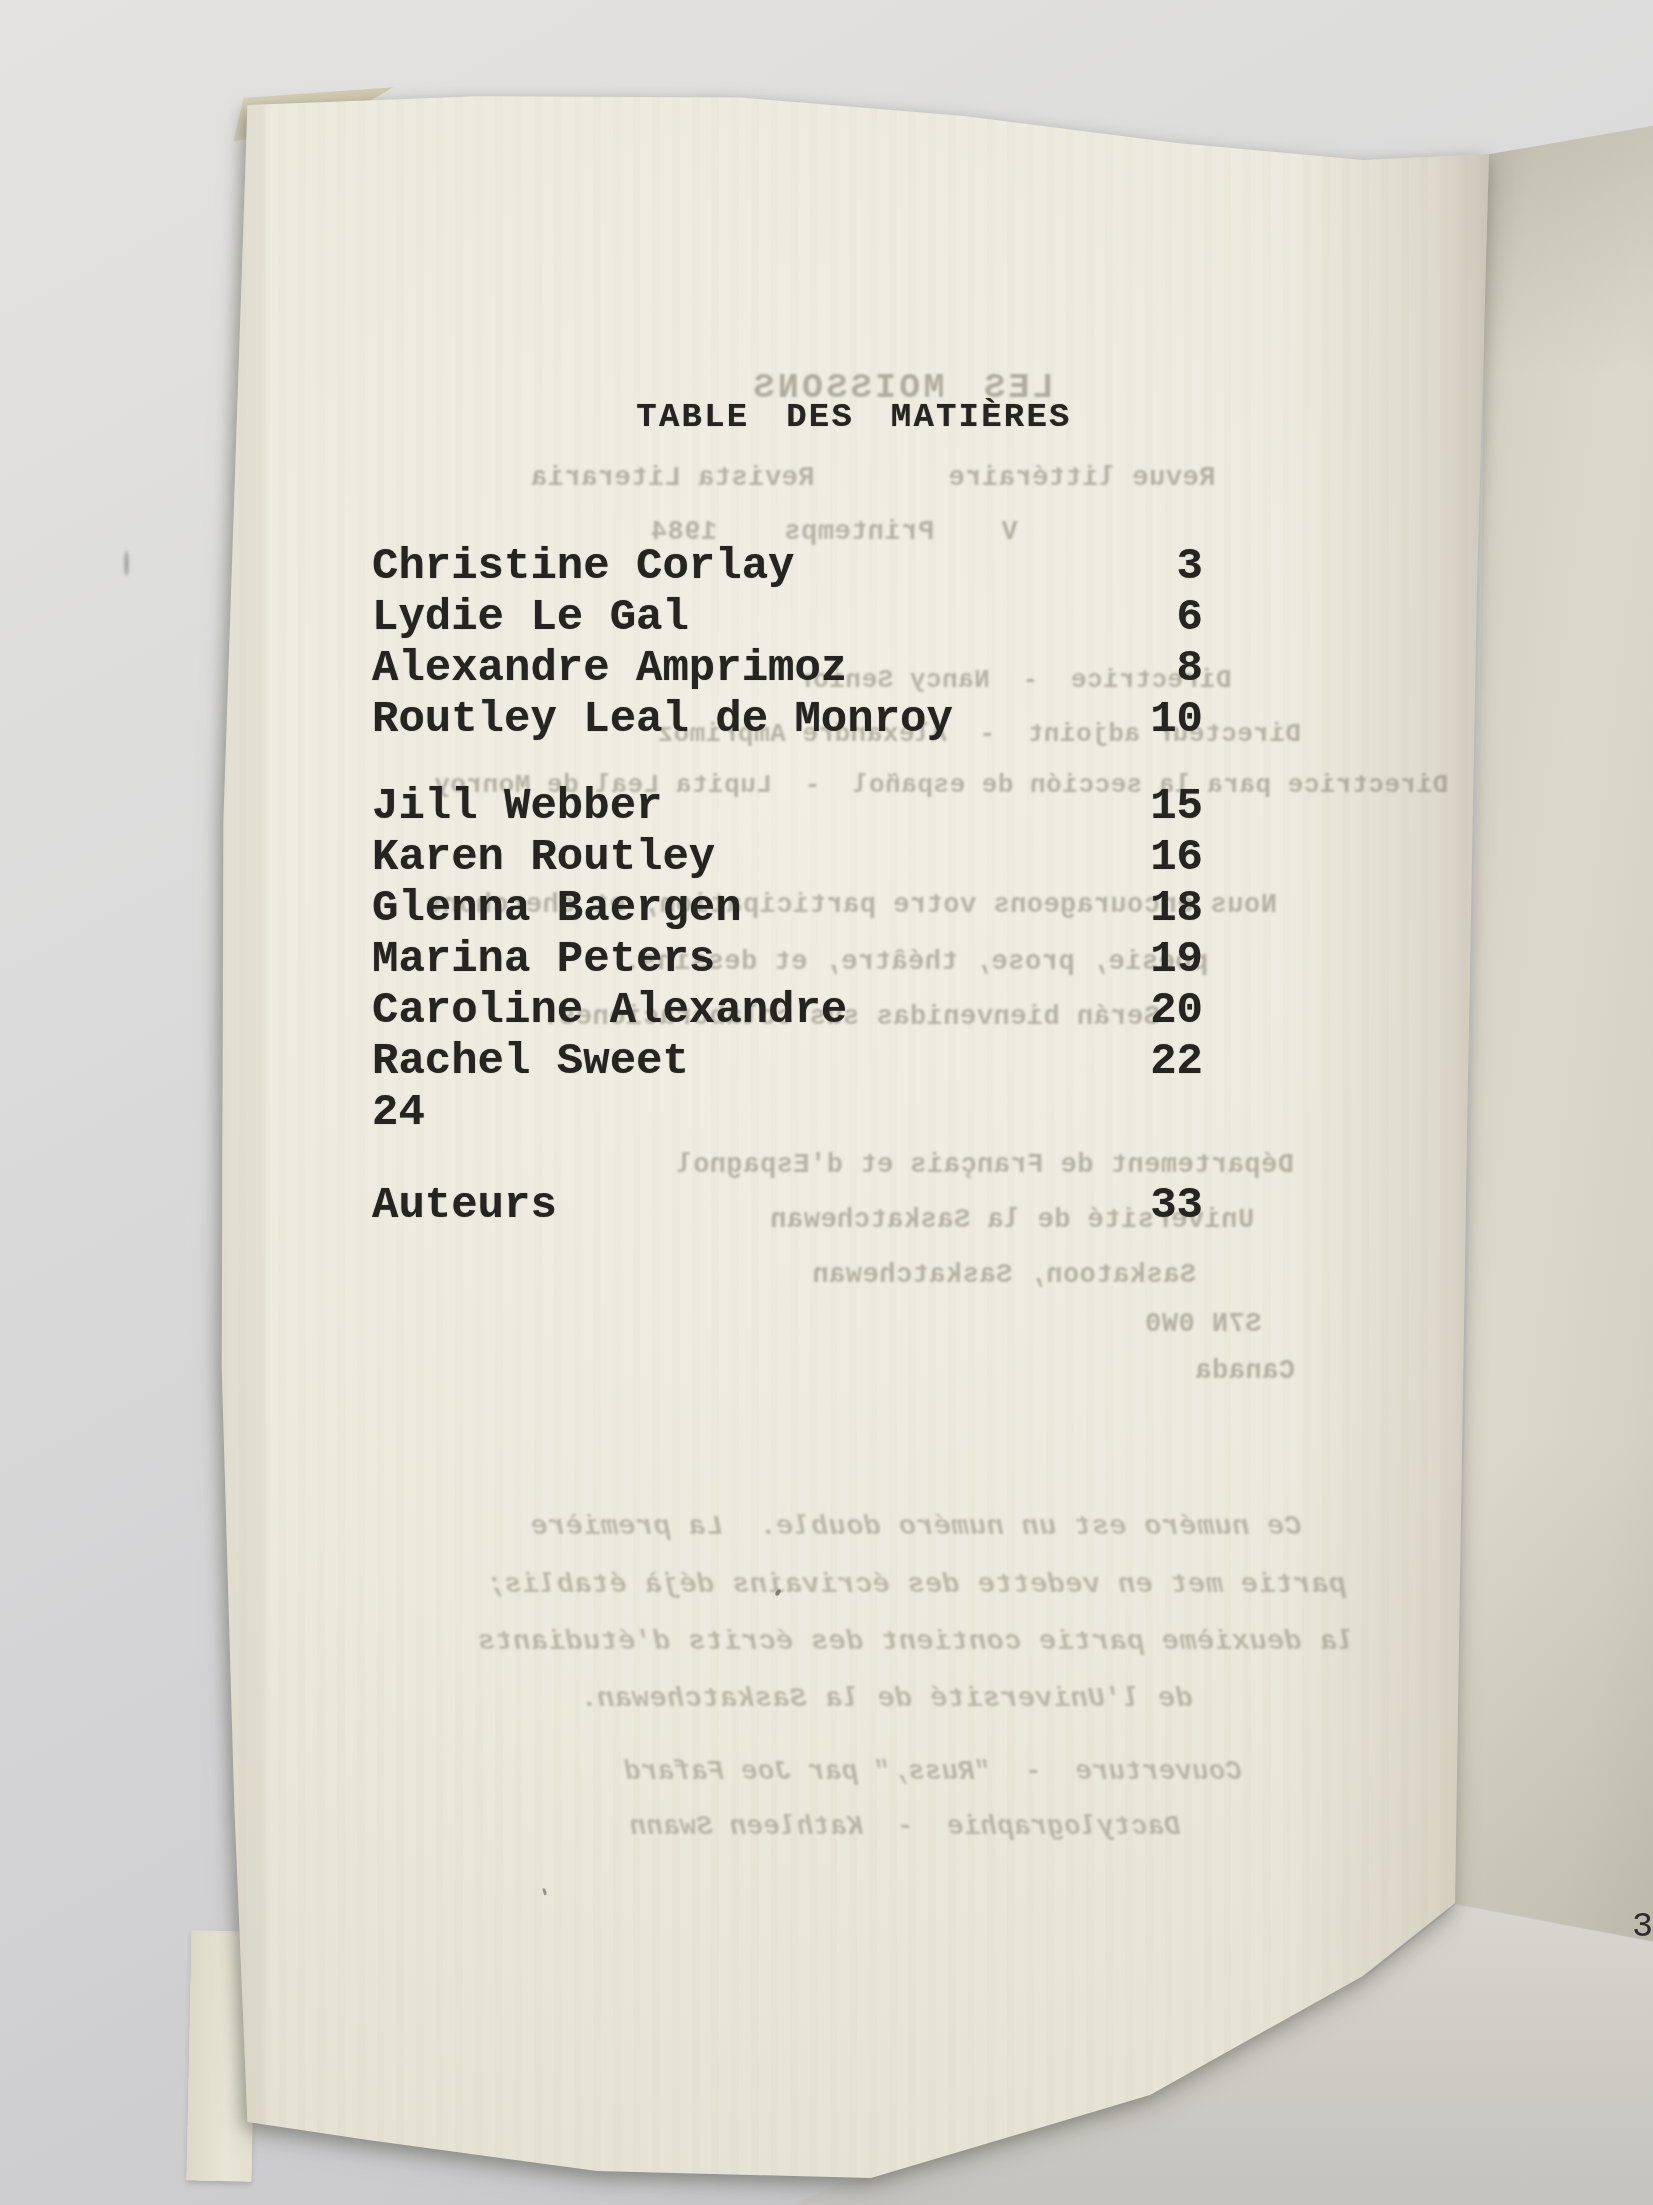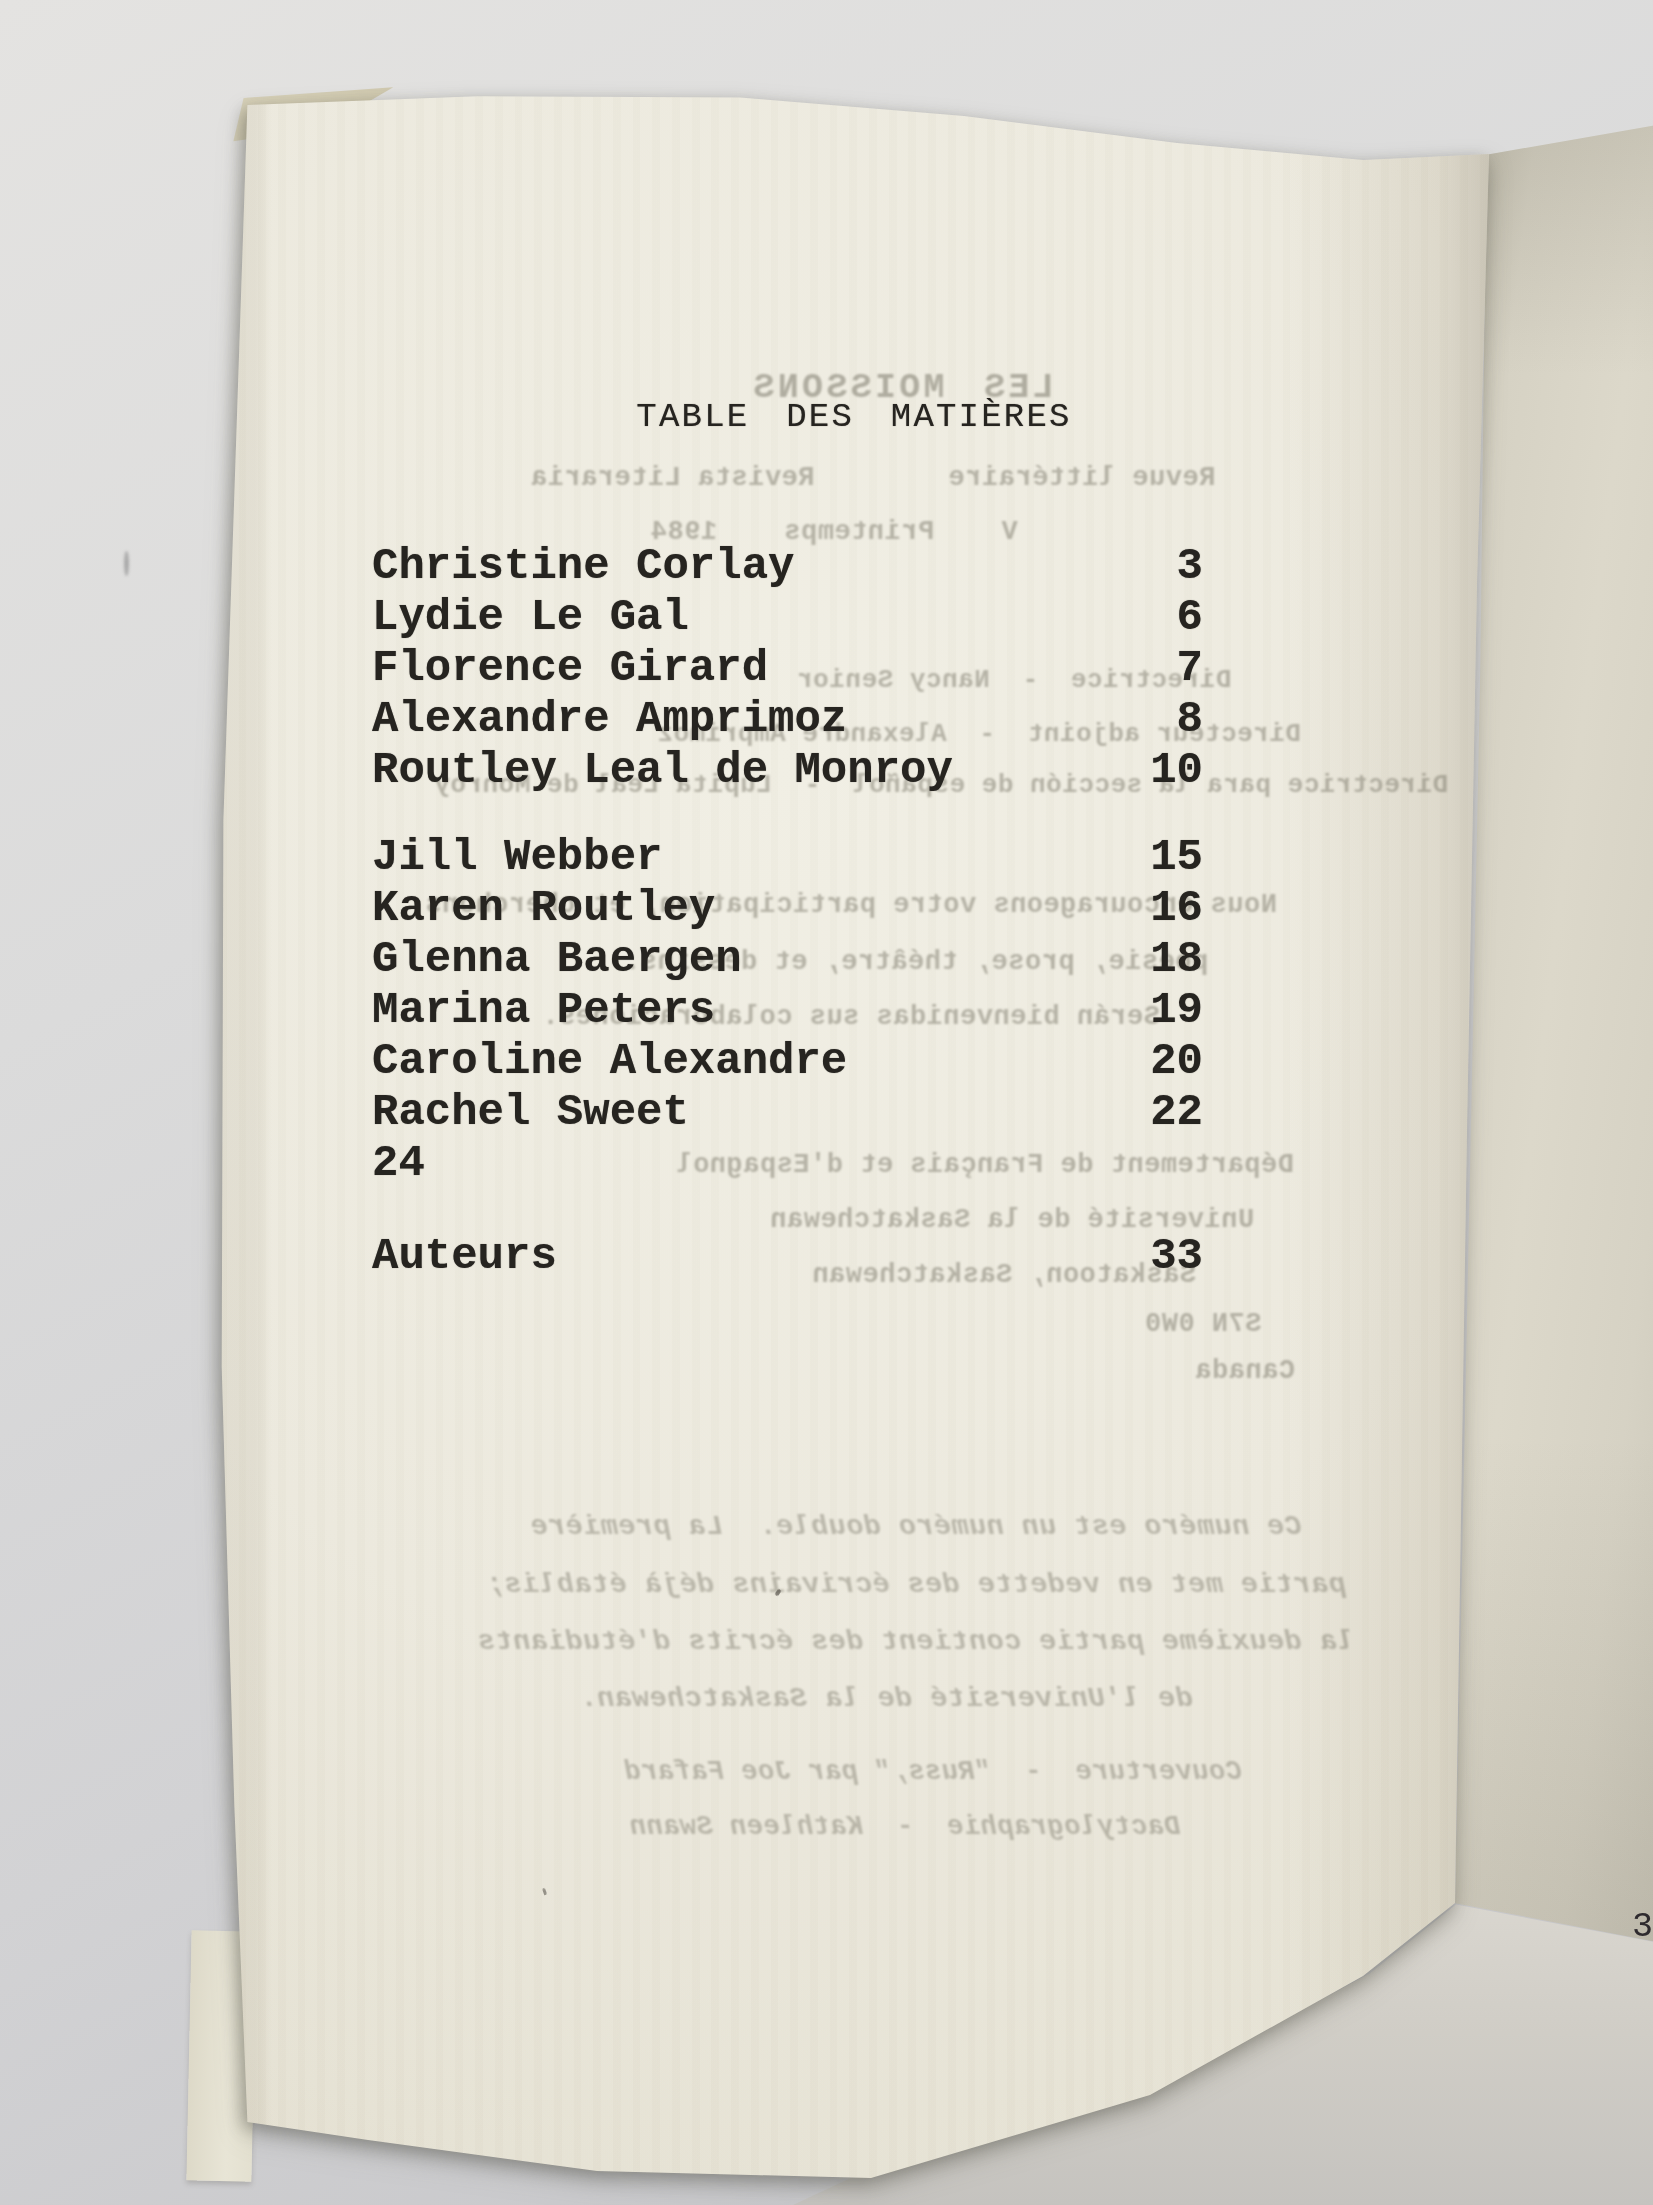--- a/index.html
+++ b/index.html
@@ -72,7 +72,7 @@
   
   .title{
     position:absolute;left:0;right:0;top:305px;text-align:center;
-    font-size:34px;font-weight:400;letter-spacing:2.2px;word-spacing:14.2px;
+    font-size:34px;font-weight:700;letter-spacing:2.2px;word-spacing:14.2px;
     color:#262420;text-shadow:0 0 1.1px rgba(40,36,30,.5);
   }
   .toc{

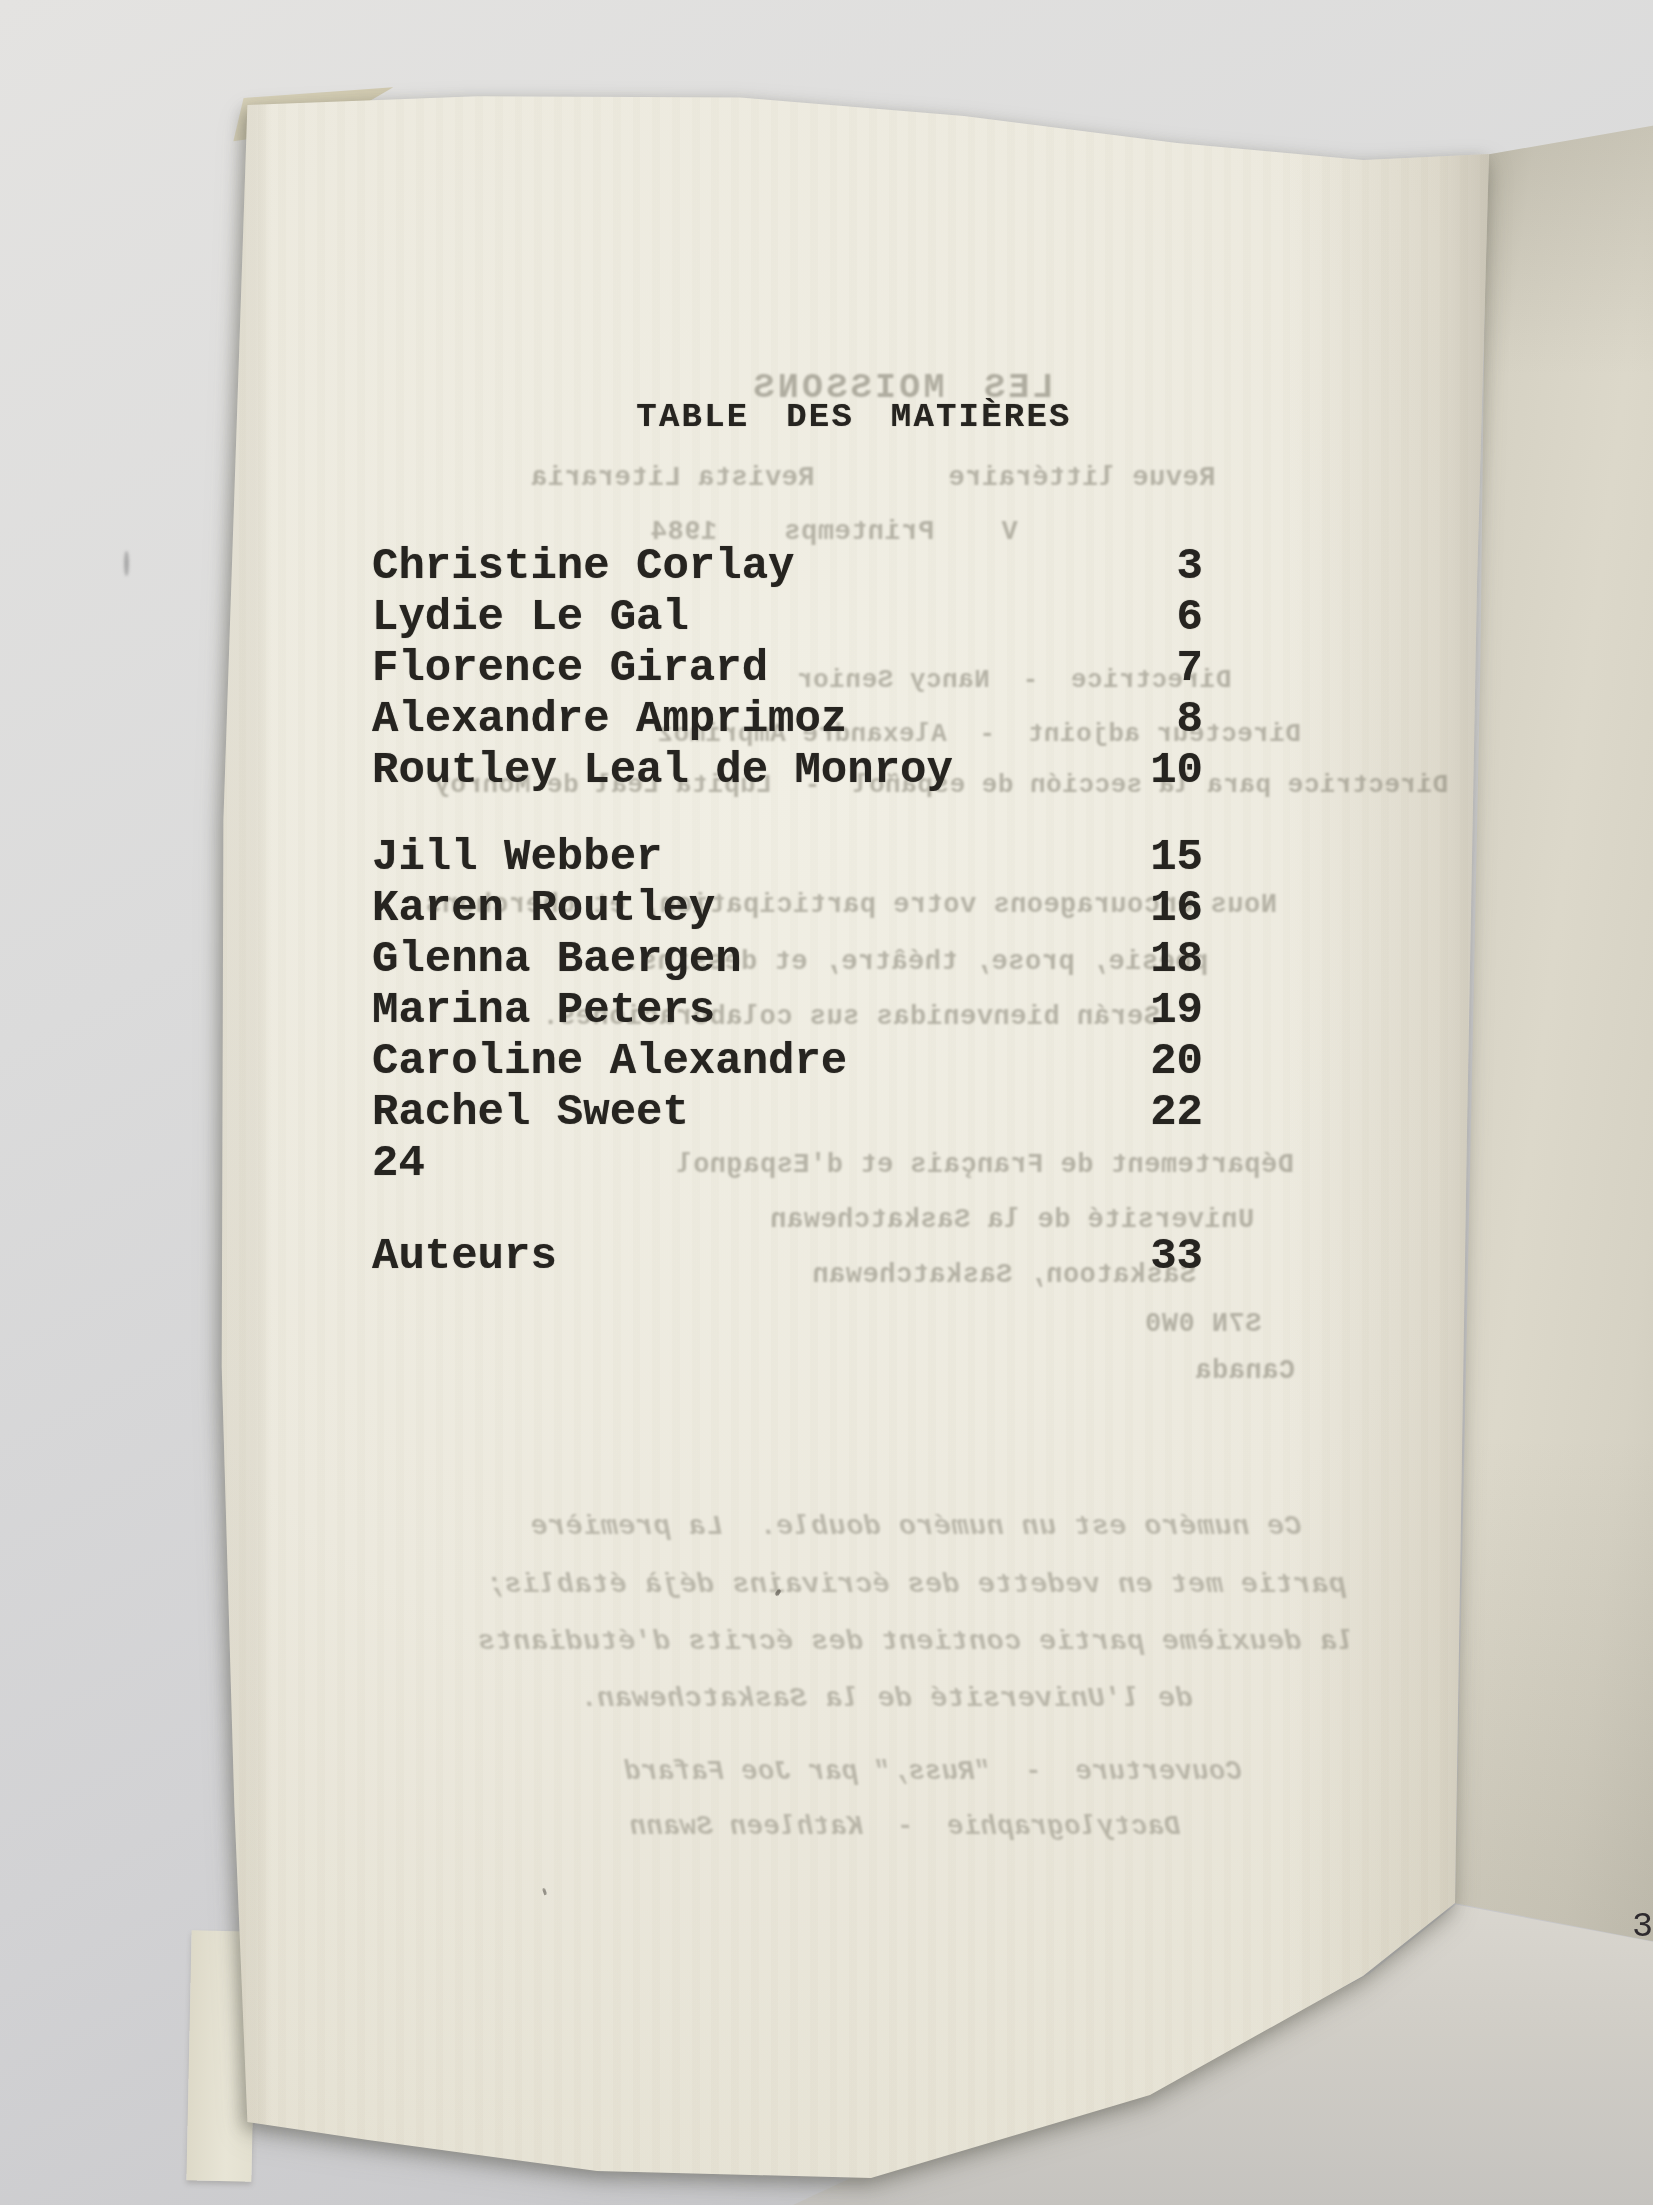--- a/index.html
+++ b/index.html
@@ -151,10 +151,6 @@
           <span class="pg">6</span>
         </div>
         <div class="row">
-          <span class="nm">Florence Girard</span>
-          <span class="pg">7</span>
-        </div>
-        <div class="row">
           <span class="nm">Alexandre Amprimoz</span>
           <span class="pg">8</span>
         </div>

